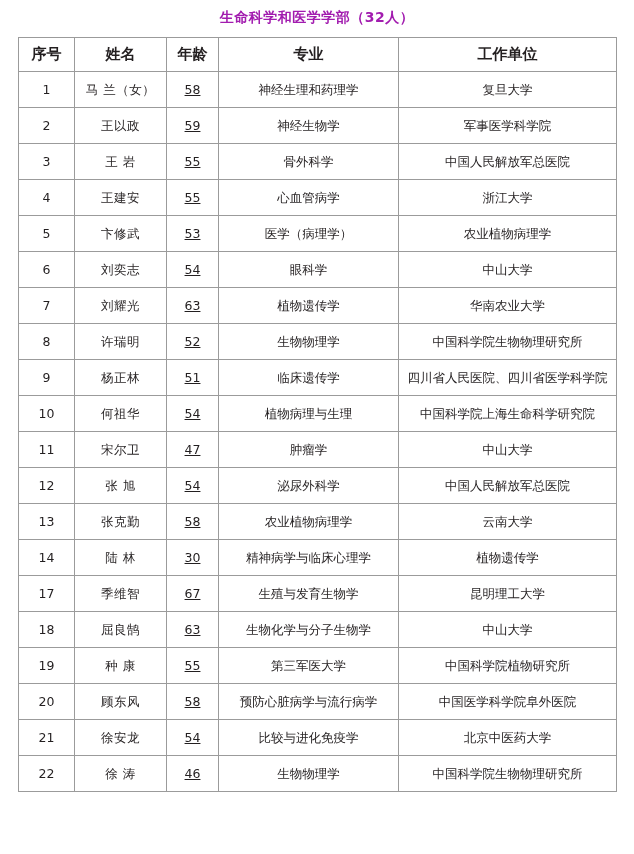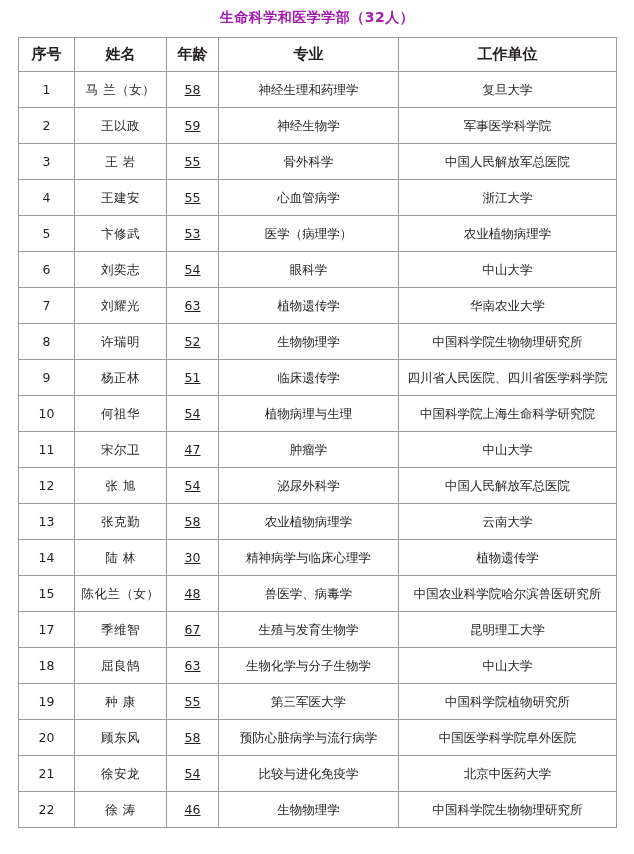--- a/index.html
+++ b/index.html
@@ -187,13 +187,6 @@
           <td class="col-unit">植物遗传学</td>
         </tr>
         <tr>
-          <td class="col-no">15</td>
-          <td class="col-name">陈化兰（女）</td>
-          <td class="col-age">48</td>
-          <td class="col-major">兽医学、病毒学</td>
-          <td class="col-unit">中国农业科学院哈尔滨兽医研究所</td>
-        </tr>
-        <tr>
           <td class="col-no">17</td>
           <td class="col-name">季维智</td>
           <td class="col-age">67</td>

